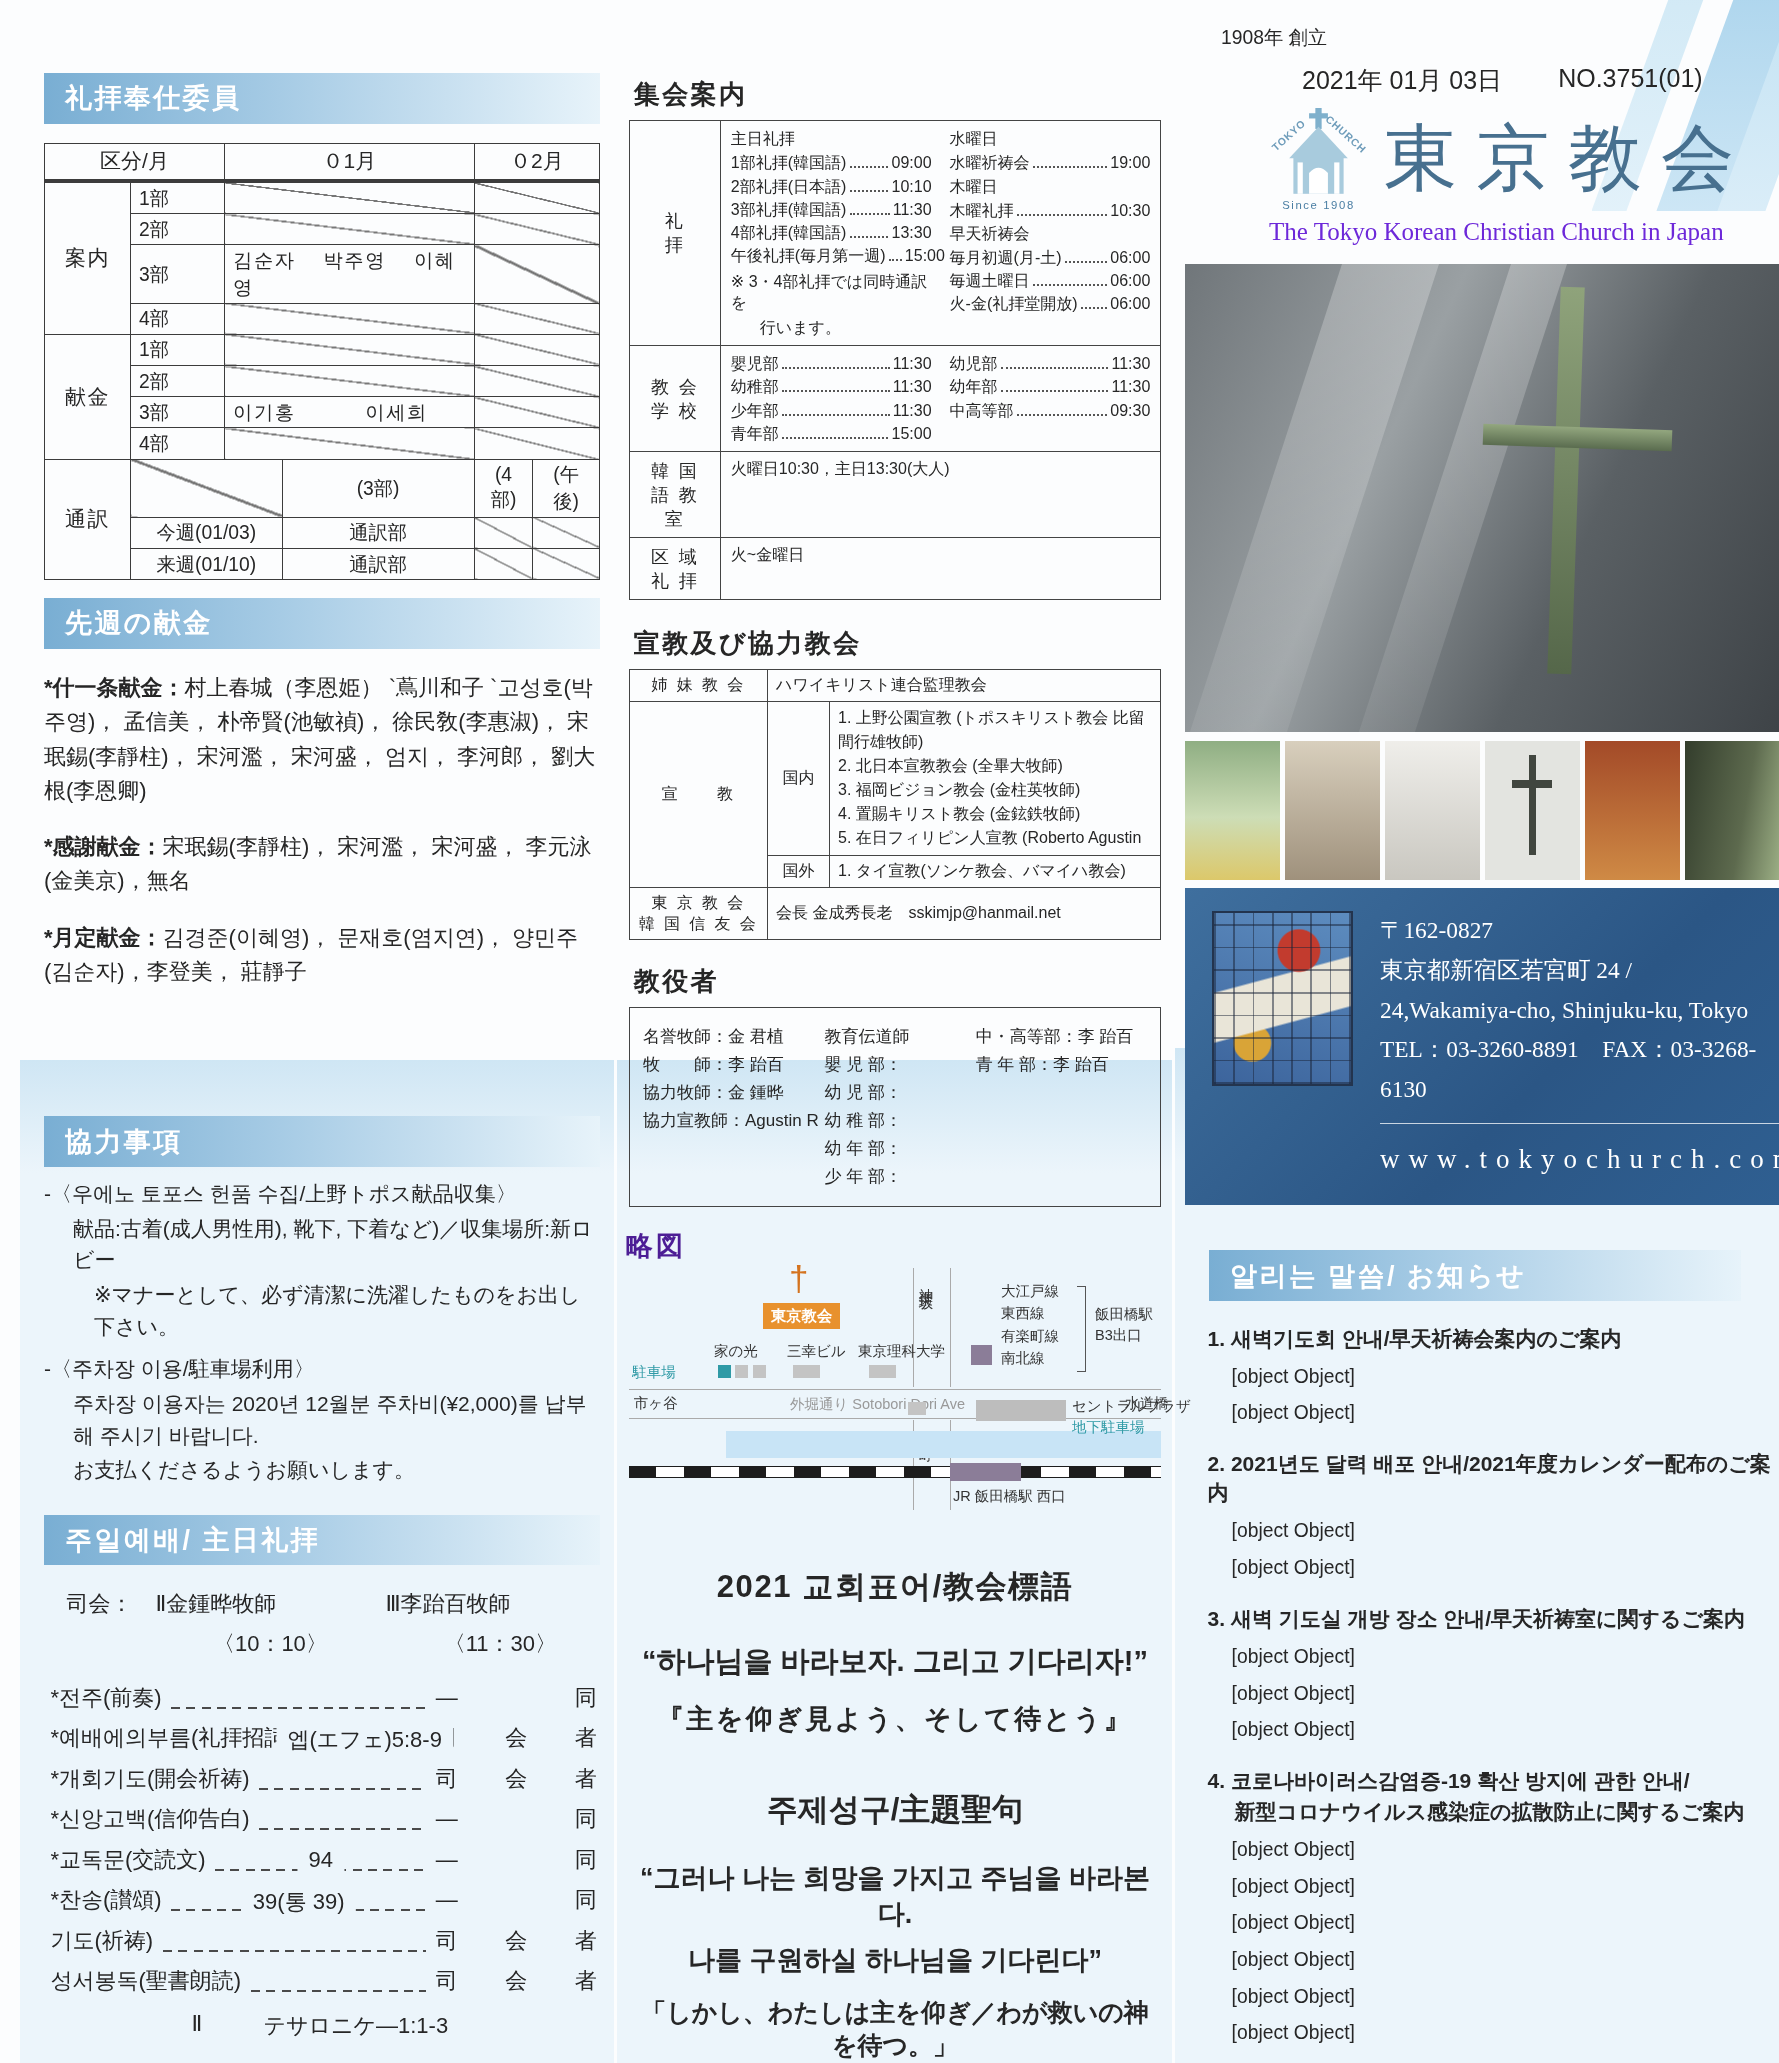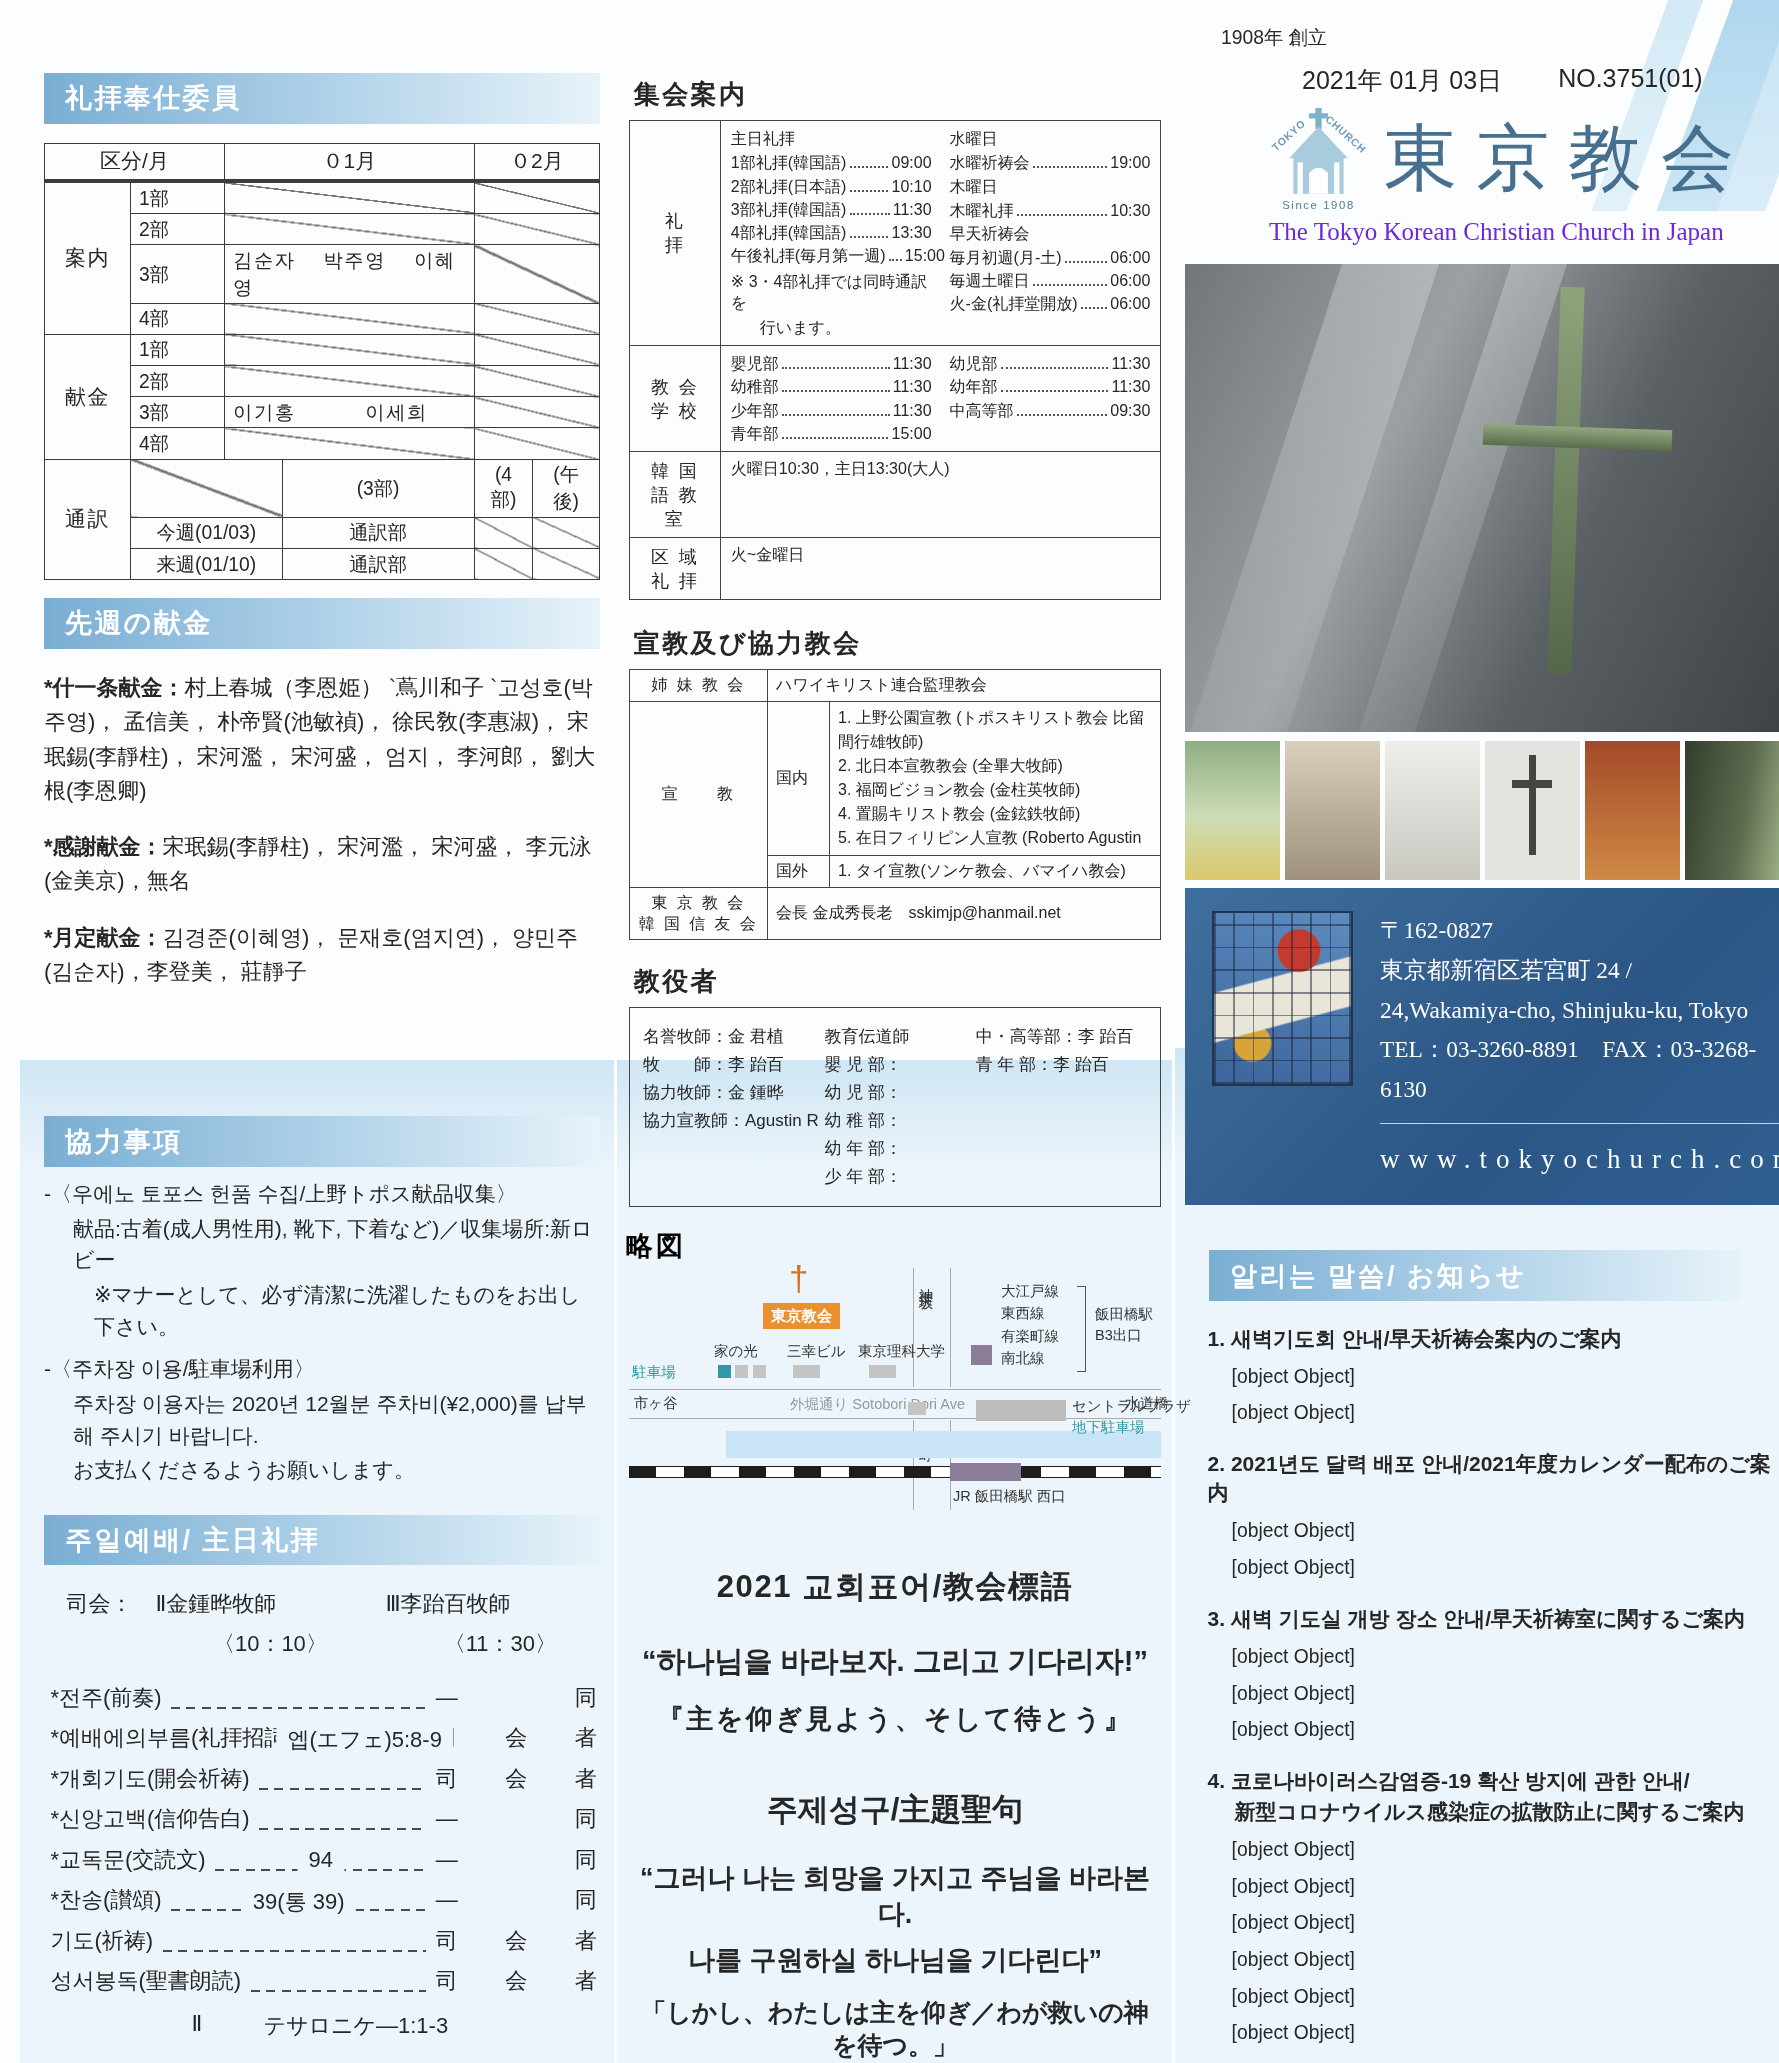--- a/index.html
+++ b/index.html
@@ -47,7 +47,7 @@
   .msn{border-collapse:collapse;width:100%;font-size:16px;margin-top:3.2px;}
   .msn td{border:1.6px solid #444;padding:4.8px 8px;vertical-align:middle;}
   .msn-lab{width:121px;text-align:center;letter-spacing:2.4px;}
-  .msn-sub{width:45px;text-align:left;}
+  .msn-sub{width:45px;text-align:center;}
   .dom-line{line-height:1.5;}
   .staff-box{border:1.6px solid #444;display:flex;padding:14.5px 13px;font-size:17px;line-height:1.65;margin:4.8px 0 0 0;}
   .st-c1{width:36%;}.st-c2{width:30%;}.st-c3{width:34%;}

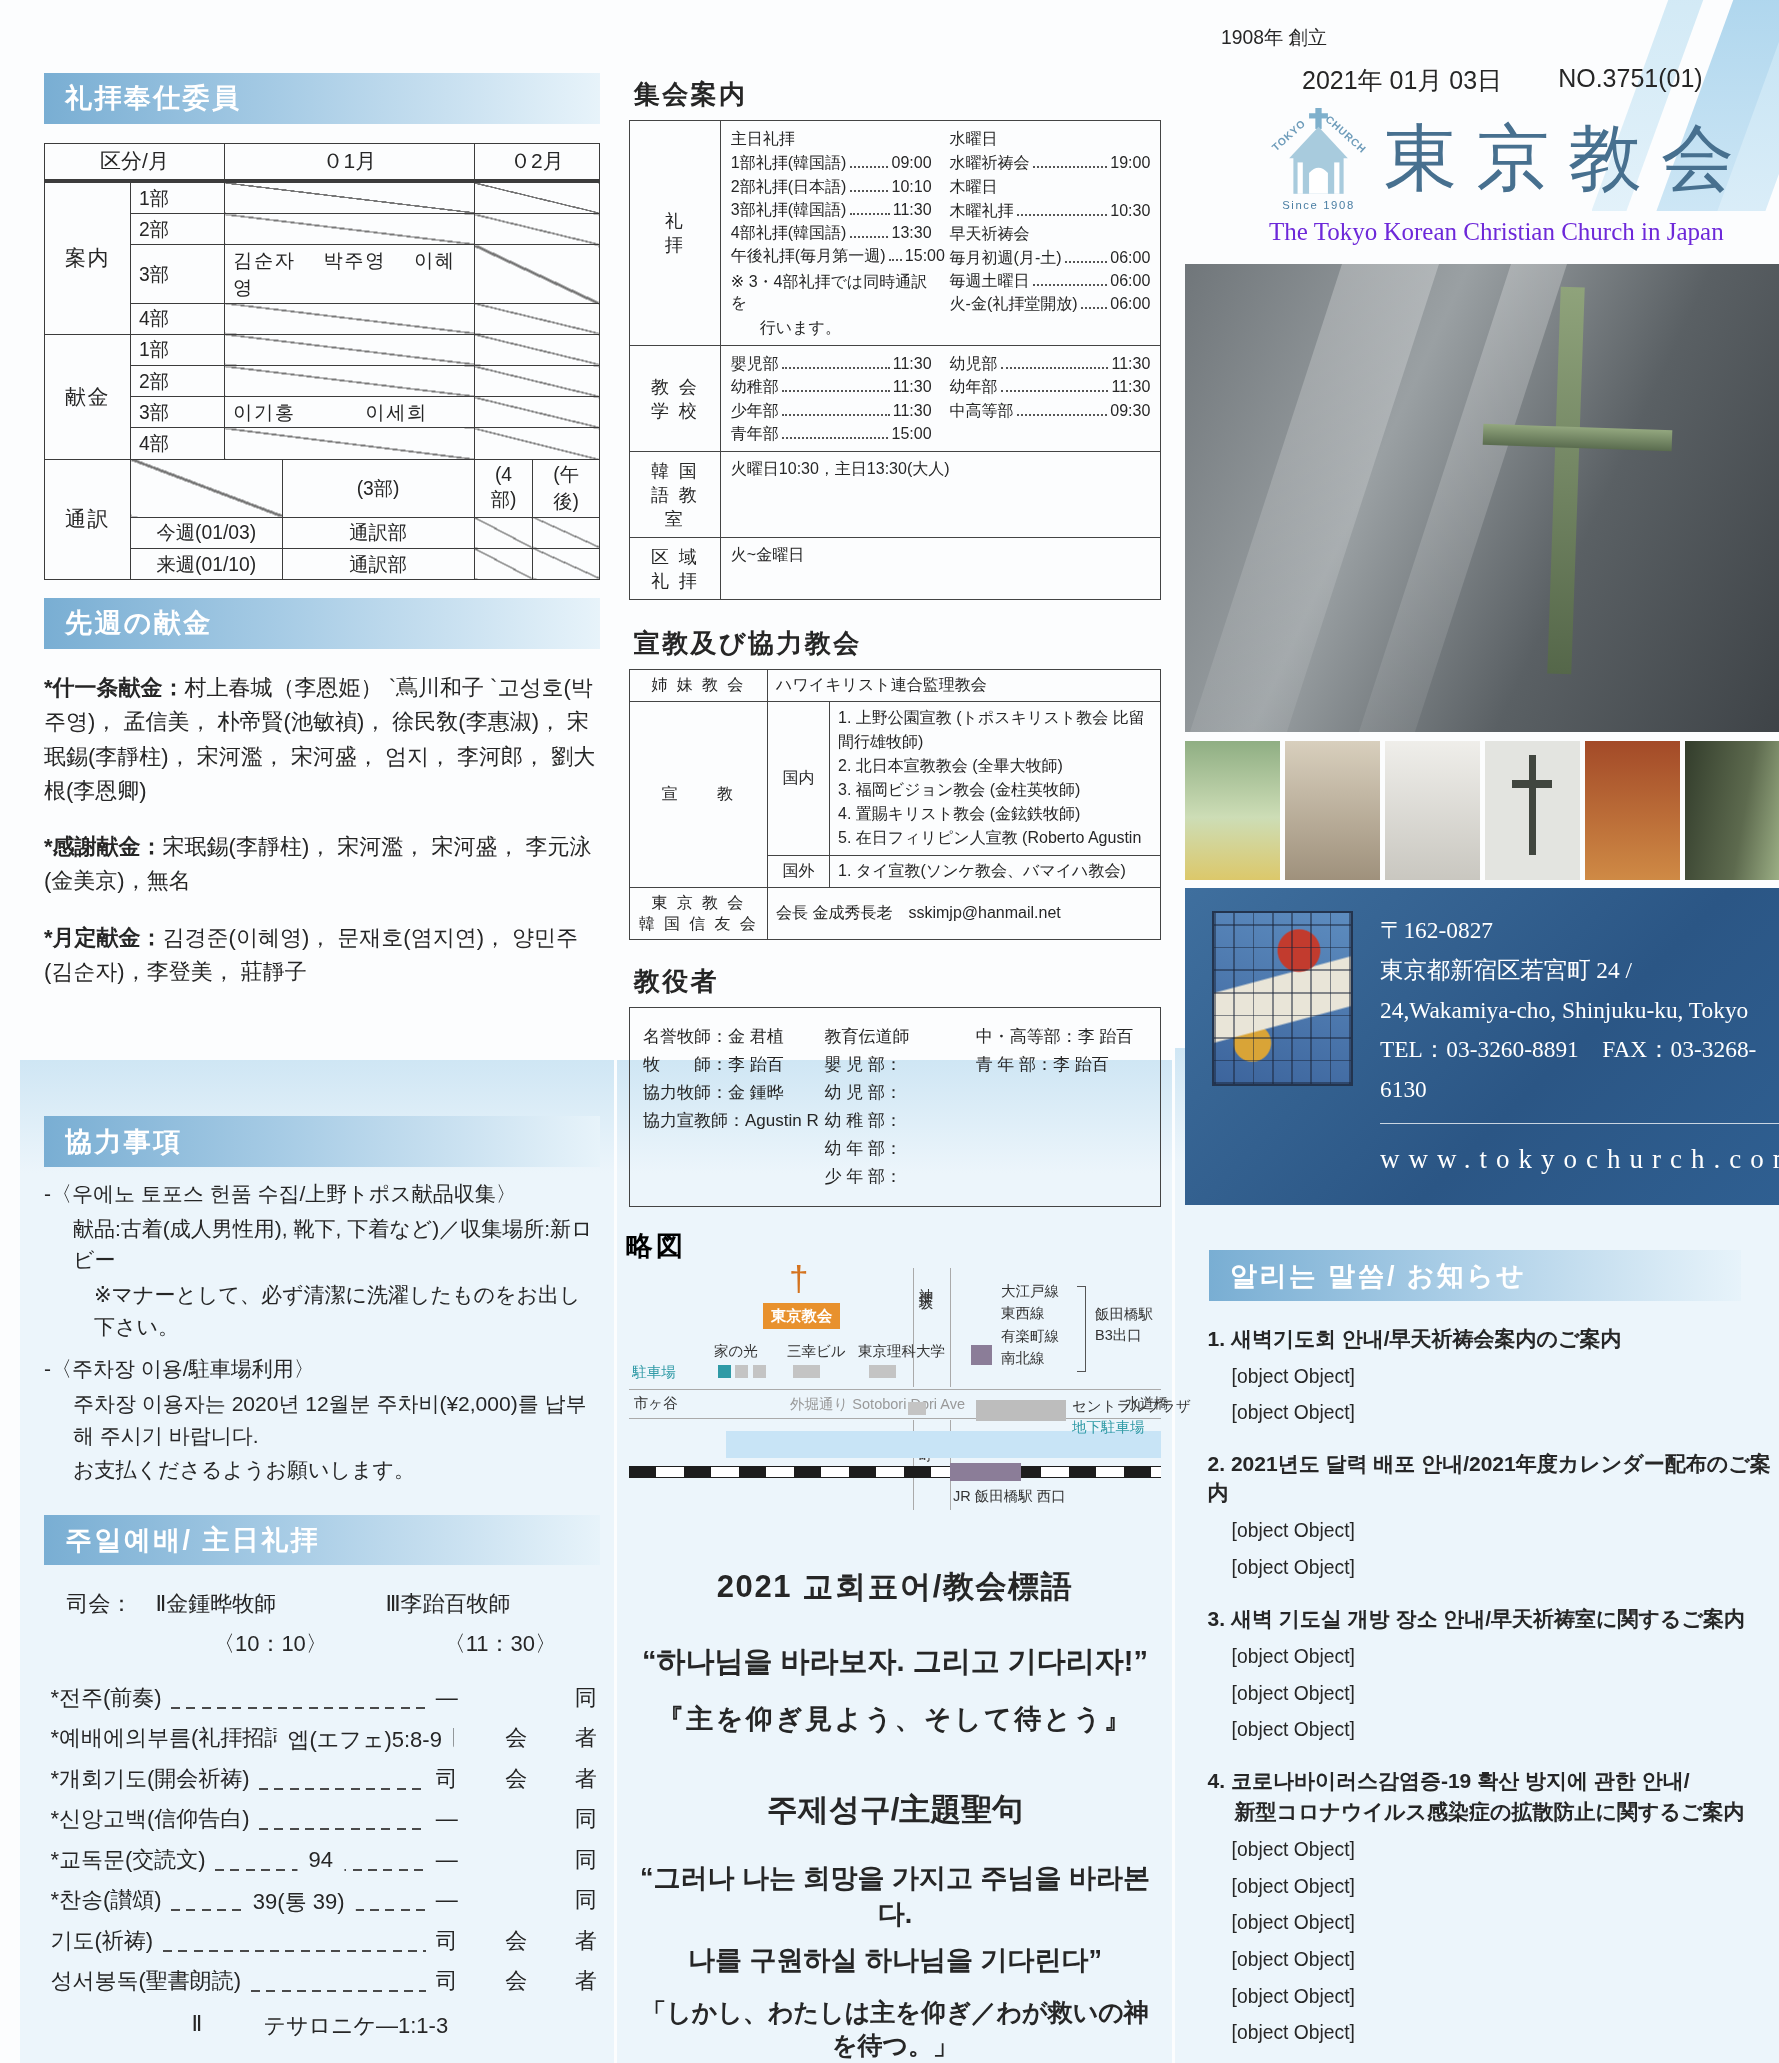--- a/index.html
+++ b/index.html
@@ -52,7 +52,7 @@
   .staff-box{border:1.6px solid #444;display:flex;padding:14.5px 13px;font-size:17px;line-height:1.65;margin:4.8px 0 0 0;}
   .st-c1{width:36%;}.st-c2{width:30%;}.st-c3{width:34%;}
   
-  .map-title{font-size:27px;font-weight:bold;color:#000000;letter-spacing:3.2px;margin:21px 0 0 -3.2px;}
+  .map-title{font-size:27px;font-weight:bold;color:#4c1d95;letter-spacing:3.2px;margin:21px 0 0 -3.2px;}
   .map{position:relative;height:242px;margin-top:4.8px;font-size:14.5px;color:#333;}
   .mp{position:absolute;white-space:nowrap;}
   .vtext{writing-mode:vertical-rl;letter-spacing:4px;}

